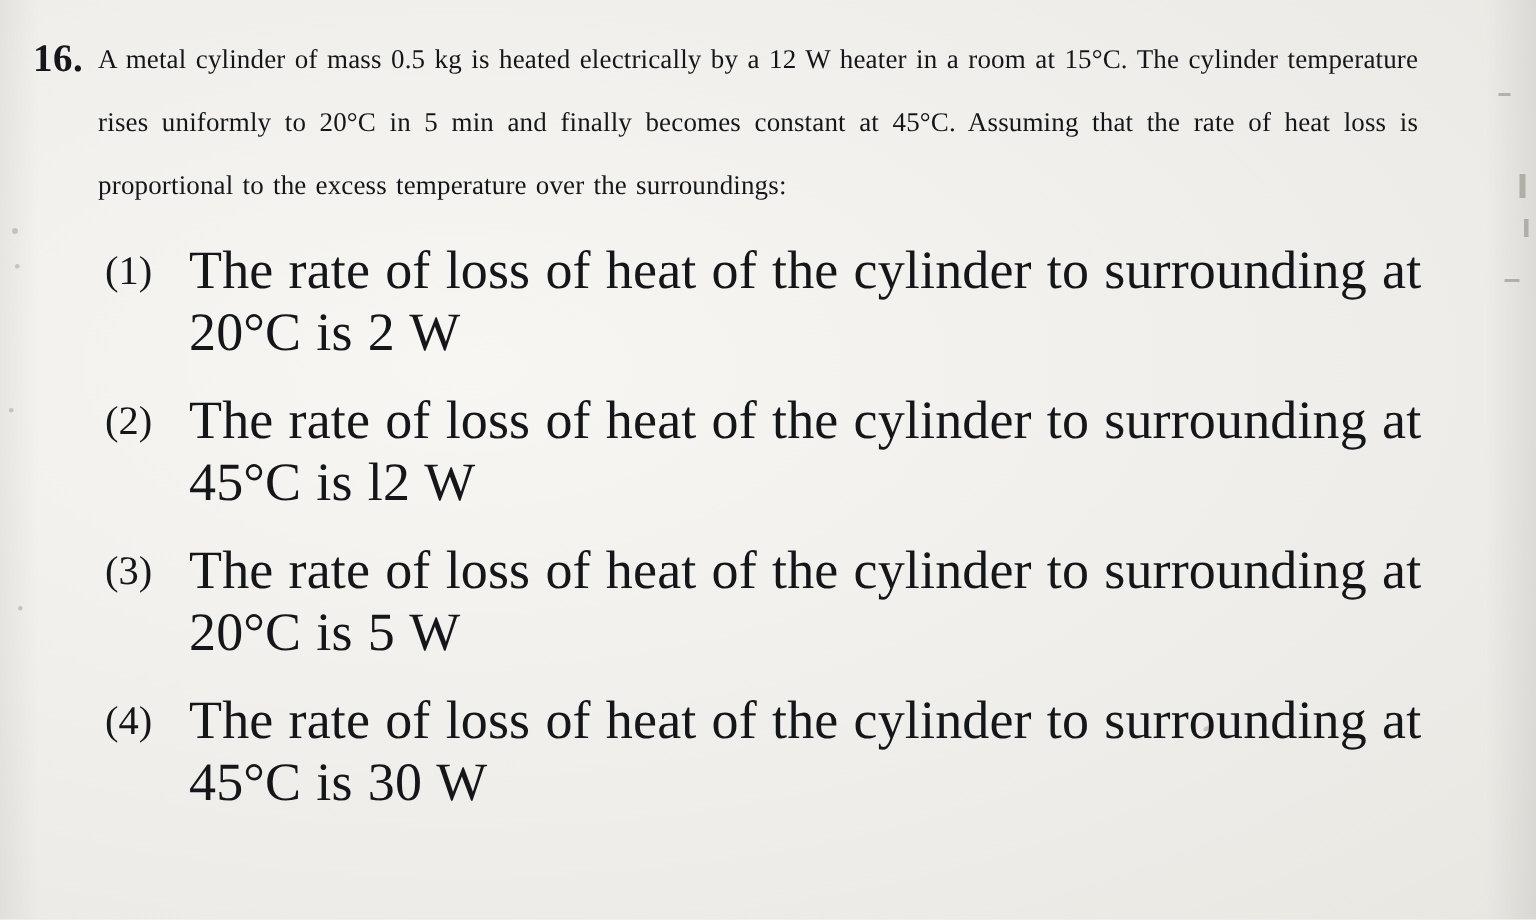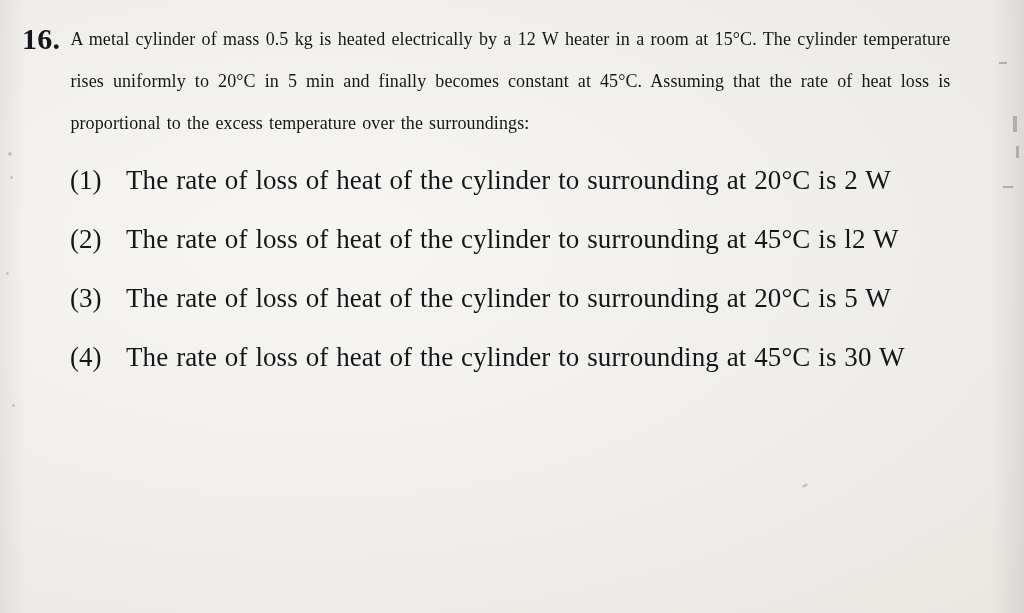--- a/index.html
+++ b/index.html
@@ -48,7 +48,7 @@
   }
   .q-number {
     font-weight: bold;
-    font-size: 30px;
+    font-size: 26px;
     line-height: 42px;
     margin-right: 10px;
     flex: 0 0 auto;

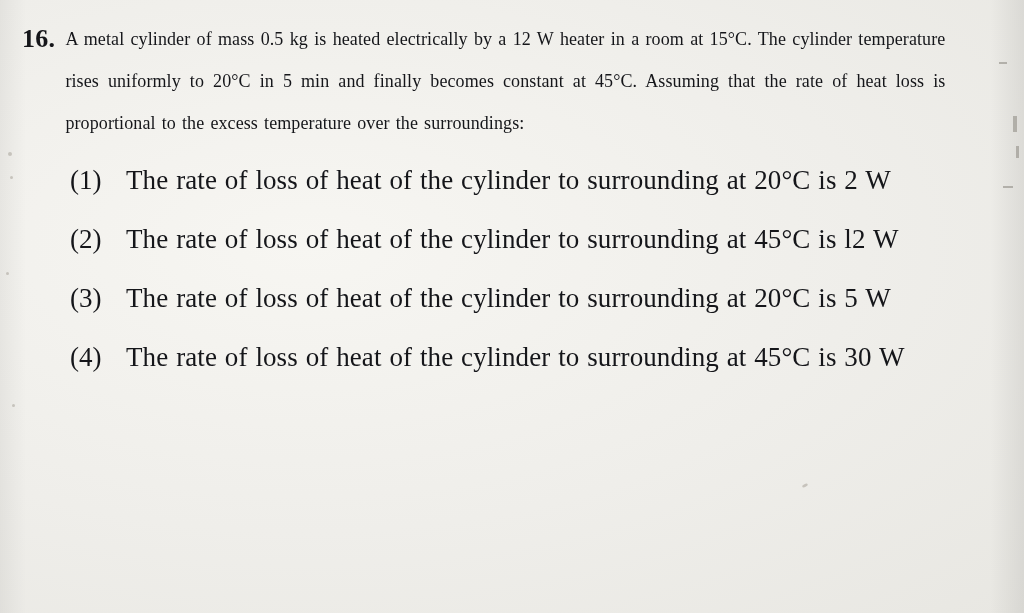--- a/index.html
+++ b/index.html
@@ -80,7 +80,7 @@
     width: 56px;
   }
   .opt-text {
-    font-size: 27px;
+    font-size: 36px;
     line-height: 41px;
     width: 830px;
     letter-spacing: 0.1px;

